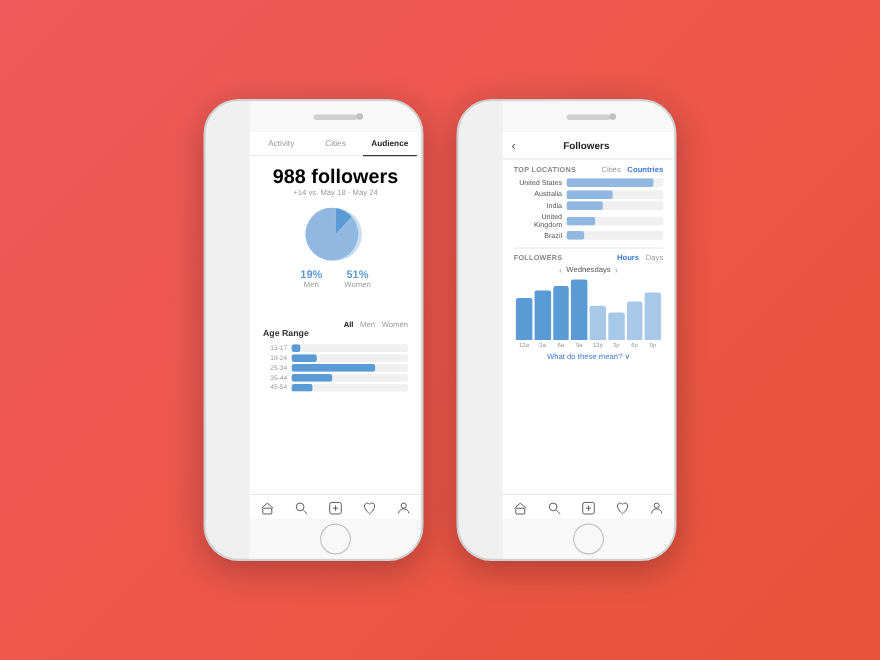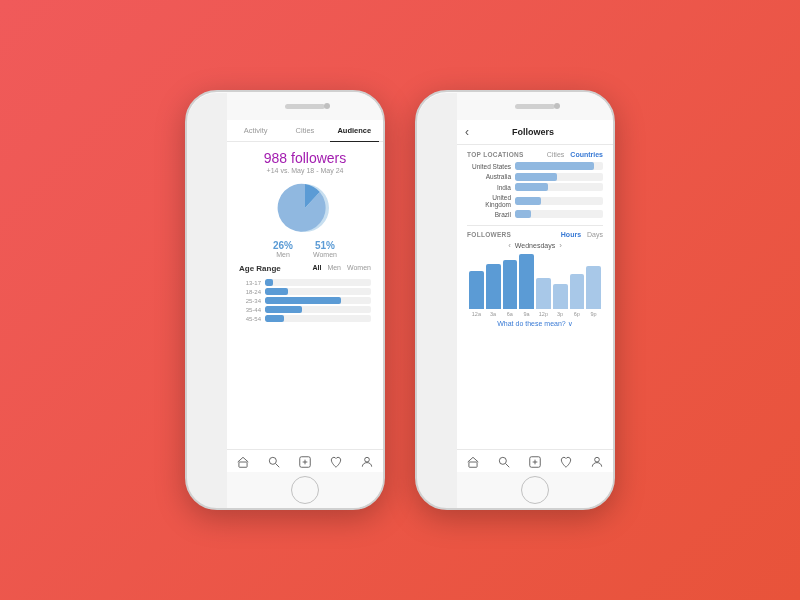--- a/index.html
+++ b/index.html
@@ -121,9 +121,9 @@
       padding: 8px 0 2px;
     }
     .followers-count {
-      font-size: 14px;
-      font-weight: 400;
-      color: #a21caf;
+      font-size: 18px;
+      font-weight: 700;
+      color: #000000;
     }
     .followers-sub {
       font-size: 7px;

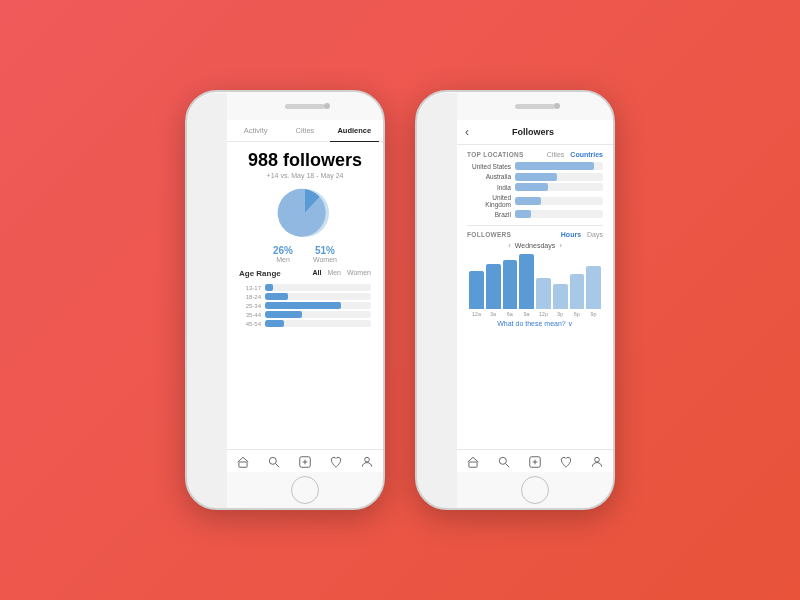--- a/index.html
+++ b/index.html
@@ -410,7 +410,7 @@
         </div>
         <div class="gender-stats">
           <div class="gender-stat">
-            <div class="gender-pct">26%</div>
+            <div class="gender-pct">19%</div>
             <div class="gender-label">Men</div>
           </div>
           <div class="gender-stat">

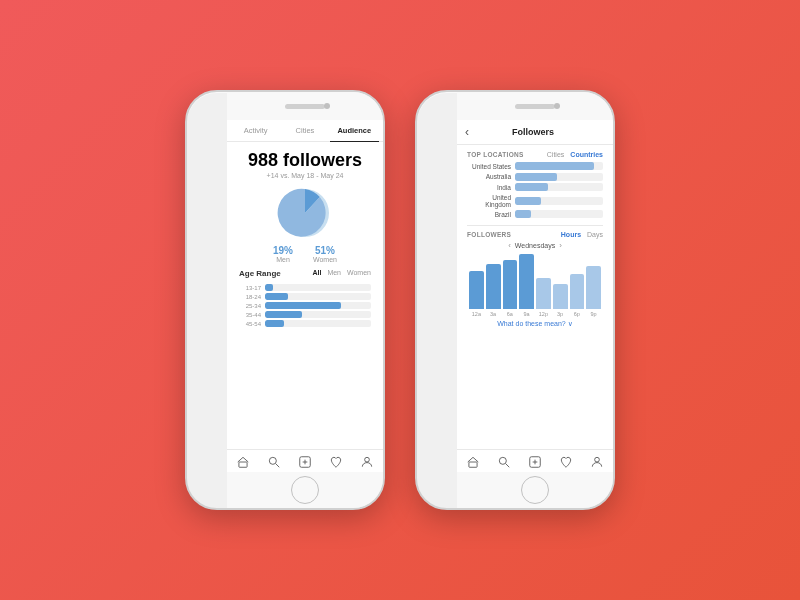--- a/index.html
+++ b/index.html
@@ -177,9 +177,9 @@
     }
     .age-header {
       display: flex;
-      align-items: center;
       justify-content: space-between;
       margin-bottom: 3px;
+      margin-top: 29px;
     }
     .age-filters {
       display: flex;

